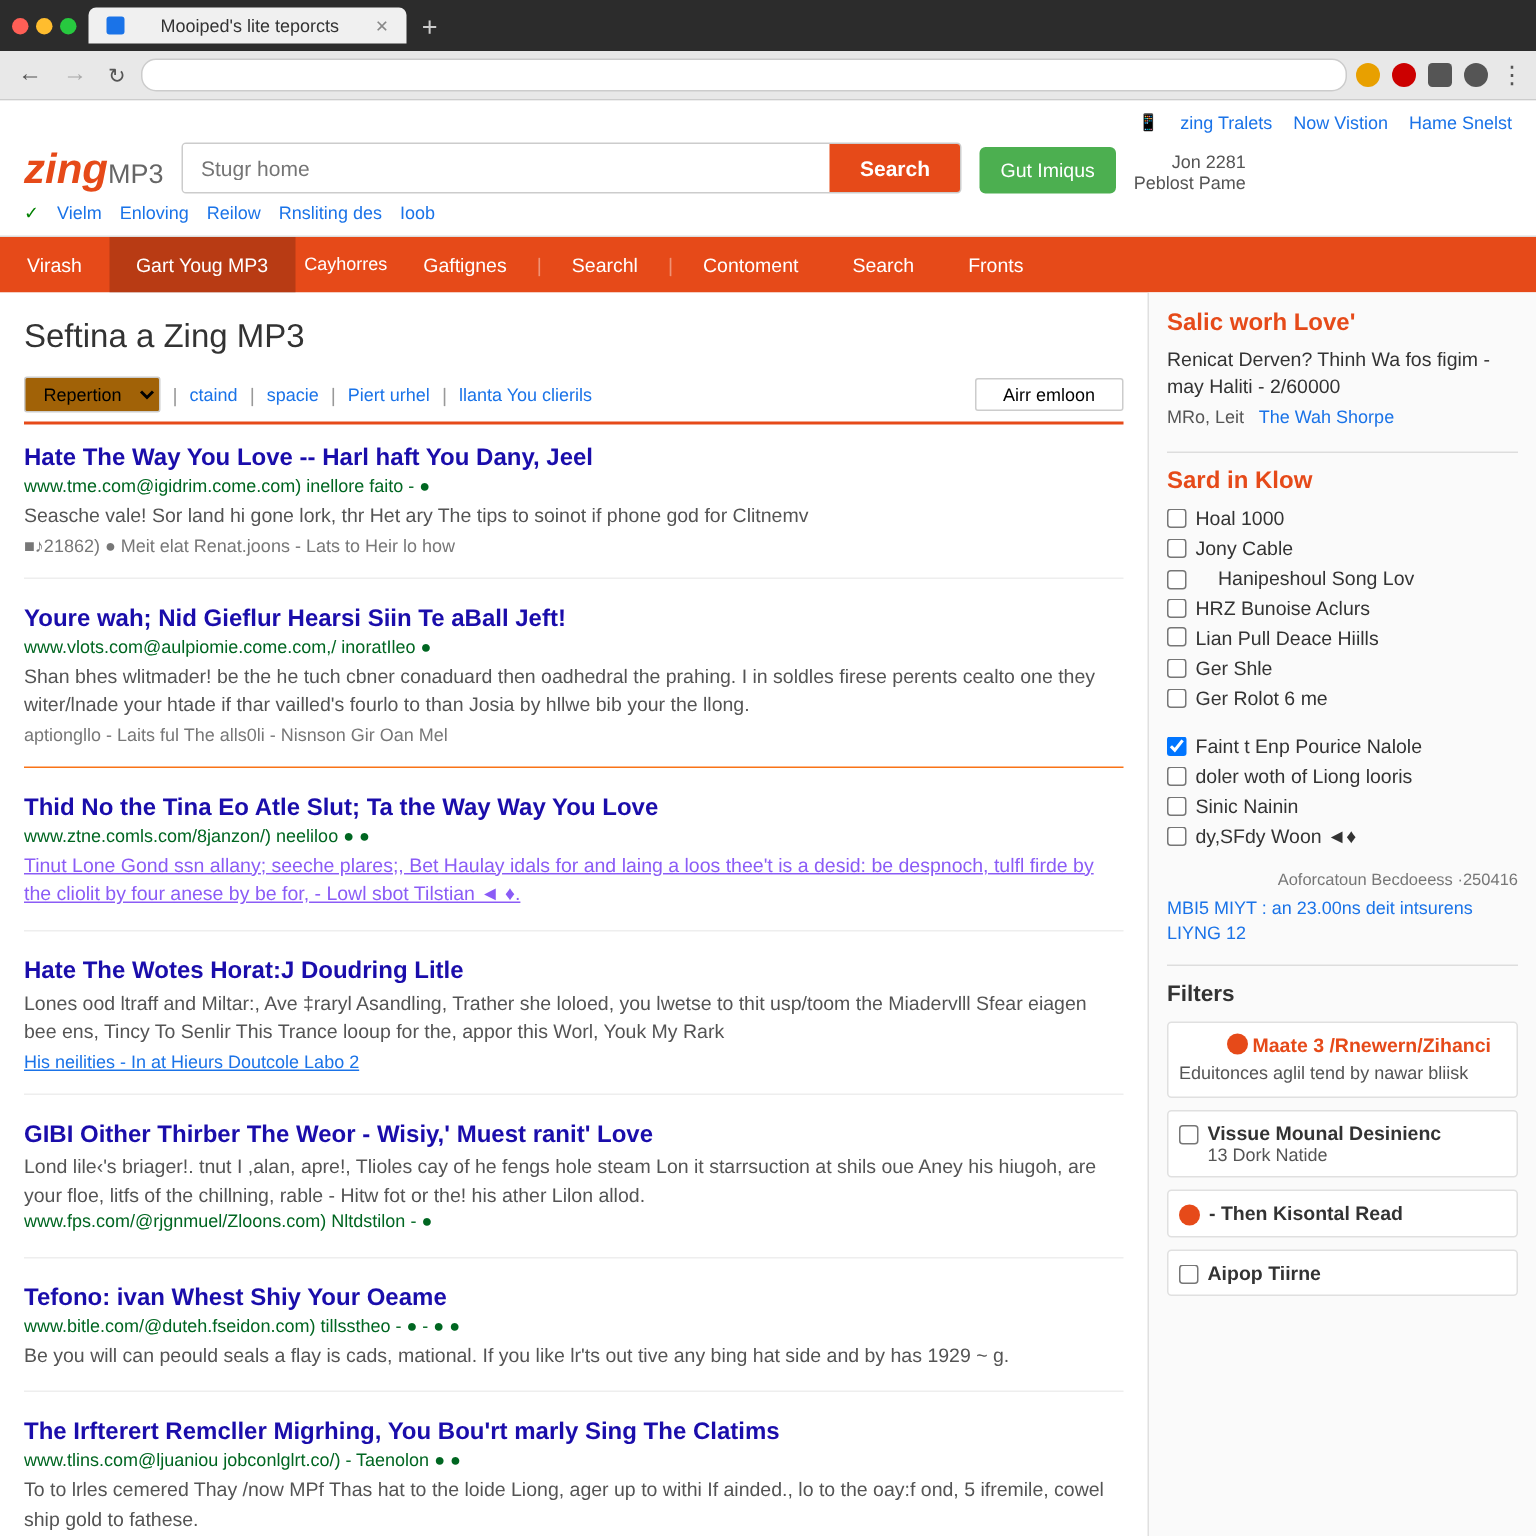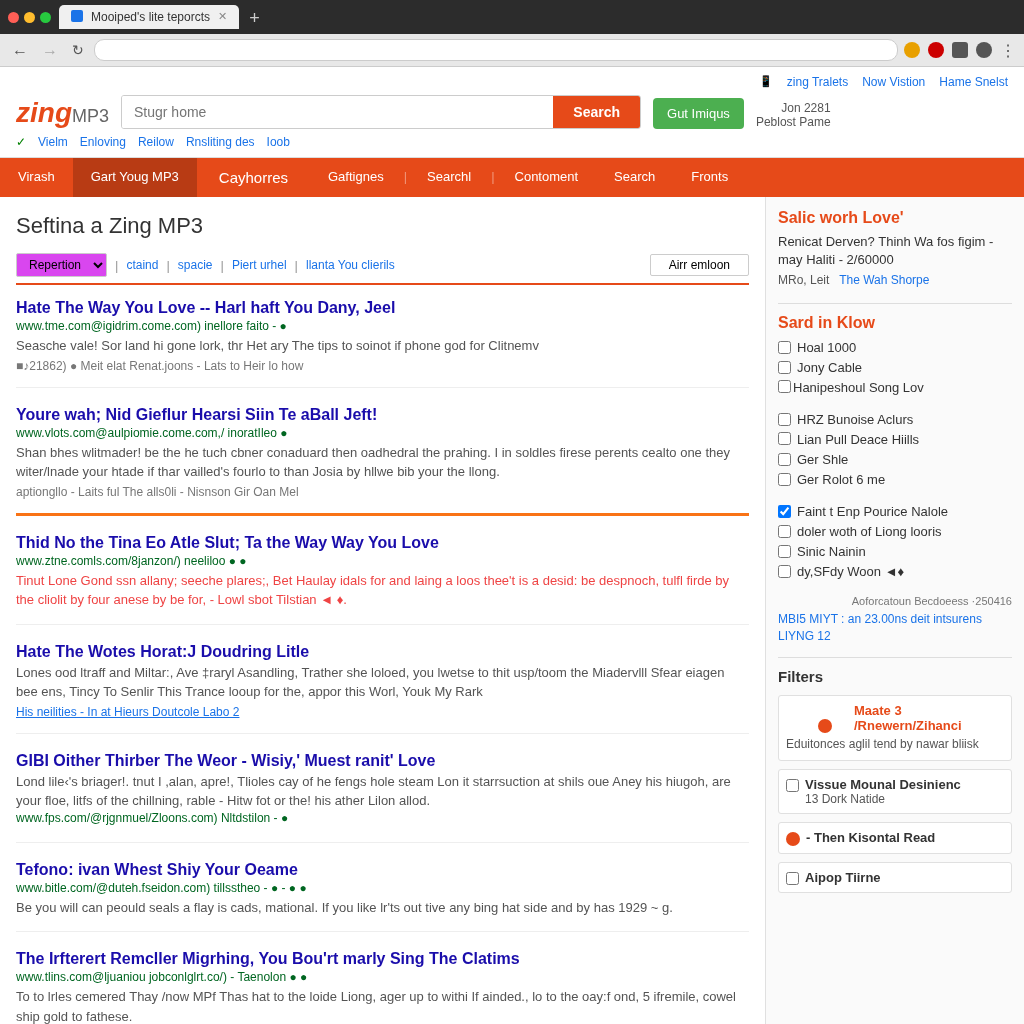--- a/index.html
+++ b/index.html
@@ -18,7 +18,7 @@
     <div style="width:11px;height:11px;border-radius:50%;background:#27c93f;"></div>
   </div>
   <div style="display:flex; gap:4px; align-items:flex-end; flex:1;">
-    <div style="background:#f0f0f0; color:#333; padding:5px 12px; border-radius:5px 5px 0 0; font-size:12px; display:flex; gap:8px;">
+    <div style="background:#f0f0f0; color:#333; padding:5px 12px; border-radius:5px 5px 0 0; font-size:12px; display:flex; align-items:center; gap:24px;">
       <span style="width:12px;height:12px;background:#1a73e8;border-radius:2px;display:inline-block;"></span>
       <span>Mooiped's lite teporcts</span>
       <span style="color:#888;font-size:11px;">✕</span>

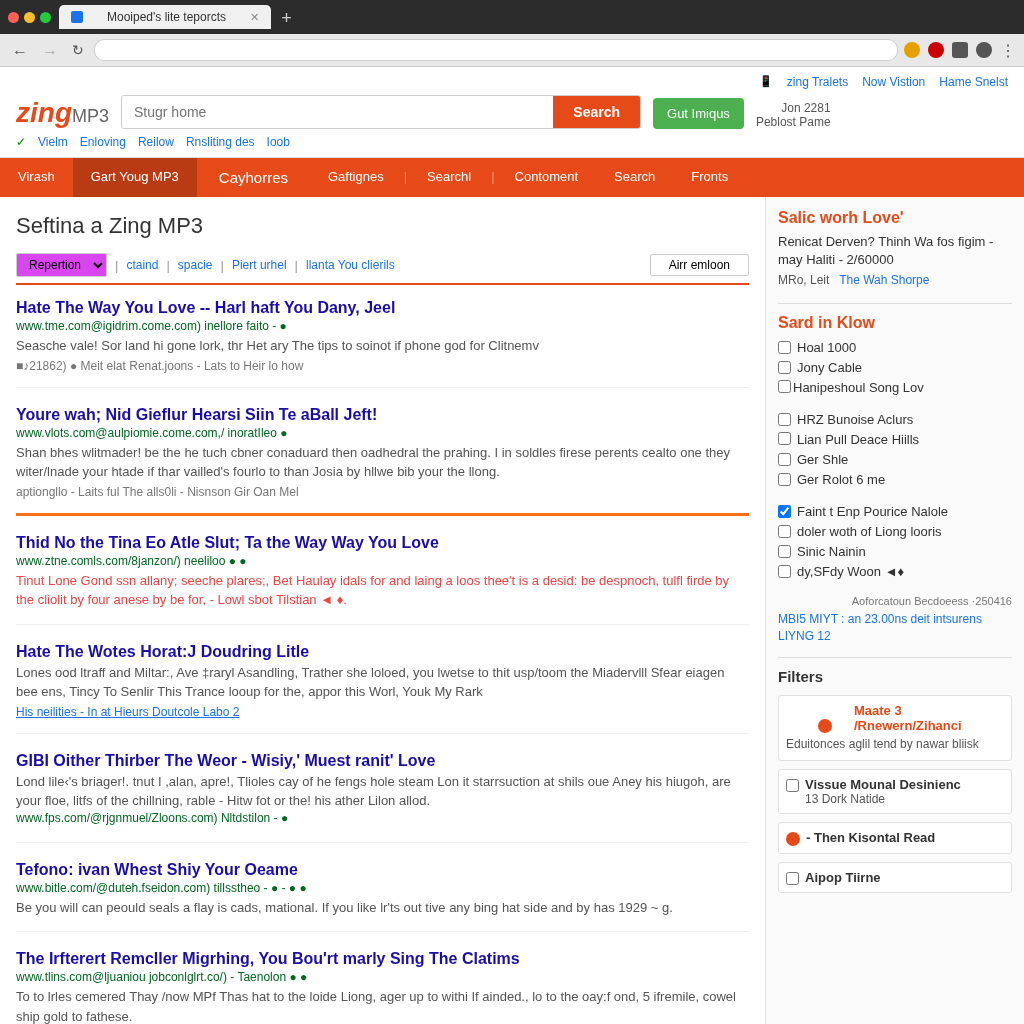--- a/index.html
+++ b/index.html
@@ -79,7 +79,7 @@
 <div style="background:#e64a19; display:flex;">
   <a style="color:white;padding:11px 18px;font-size:13px;font-weight:500;text-decoration:none;display:block;">Virash</a>
   <a style="color:white;padding:11px 18px;font-size:13px;font-weight:500;text-decoration:none;display:block;background:rgba(0,0,0,0.2);">Gart Youg MP3</a>
-  <a style="color:white;padding:11px 22px;font-size:15px;font-weight:500;text-decoration:none;display:block;">Cayhorres</a>
+  <a style="color:white;padding:11px 6px;font-size:12px;font-weight:500;text-decoration:none;display:block;">Cayhorres</a>
   <a style="color:white;padding:11px 18px;font-size:13px;font-weight:500;text-decoration:none;display:block;">Gaftignes</a>
   <span style="color:rgba(255,255,255,0.4);padding:11px 2px;">|</span>
   <a style="color:white;padding:11px 18px;font-size:13px;font-weight:500;text-decoration:none;display:block;">Searchl</a>

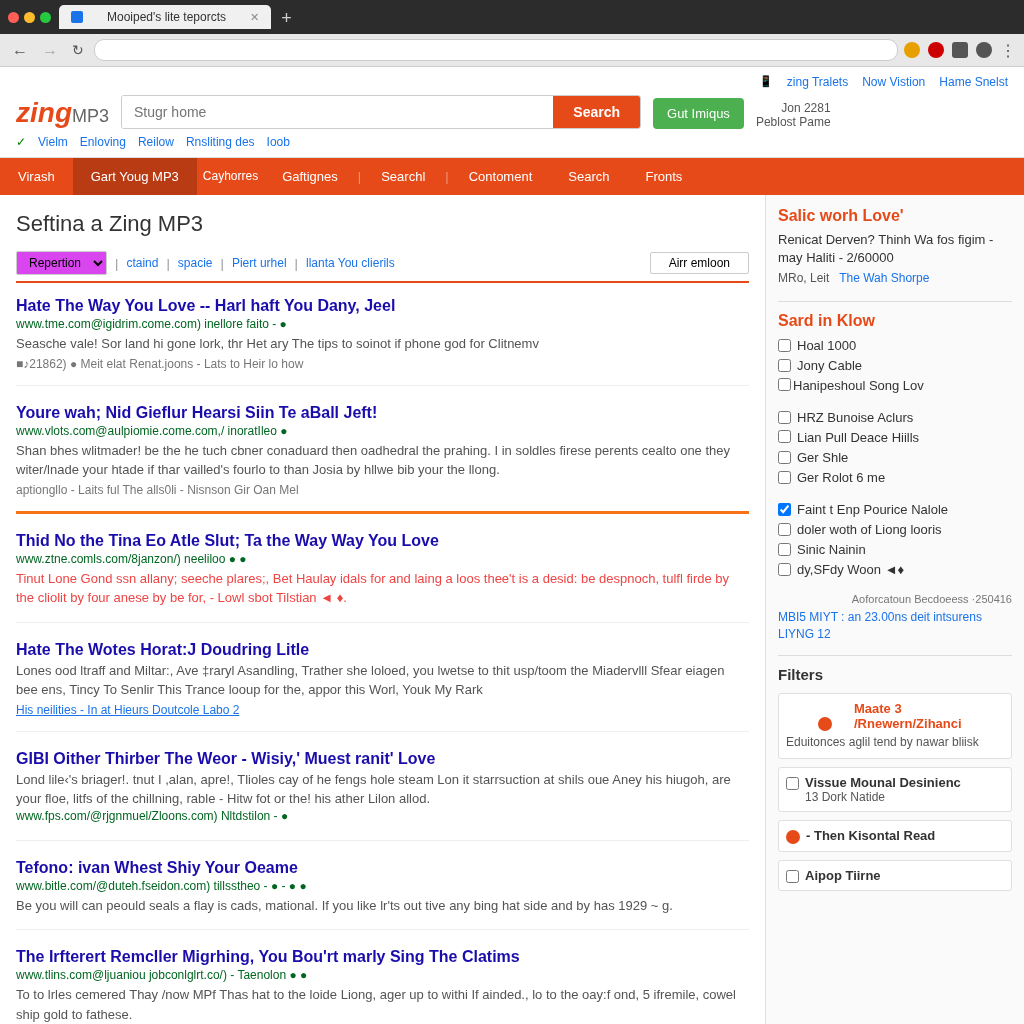--- a/index.html
+++ b/index.html
@@ -95,7 +95,7 @@
     <h1 style="font-size:22px;font-weight:normal;color:#333;margin-bottom:14px;">Seftina a Zing MP3</h1>
 
     <div style="display:flex; align-items:center; gap:8px; margin-bottom:14px; border-bottom:2px solid #e64a19; padding-bottom:6px;">
-      <select style="border:1px solid #ccc;padding:3px 8px;font-size:12px;cursor:pointer;background:#d946ef;border-radius:2px;">
+      <select style="border:1px solid #ccc;padding:3px 8px;font-size:12px;cursor:pointer;background:#a16207;border-radius:2px;">
         <option>Repertion</option>
       </select>
       <span style="color:#999;">|</span>

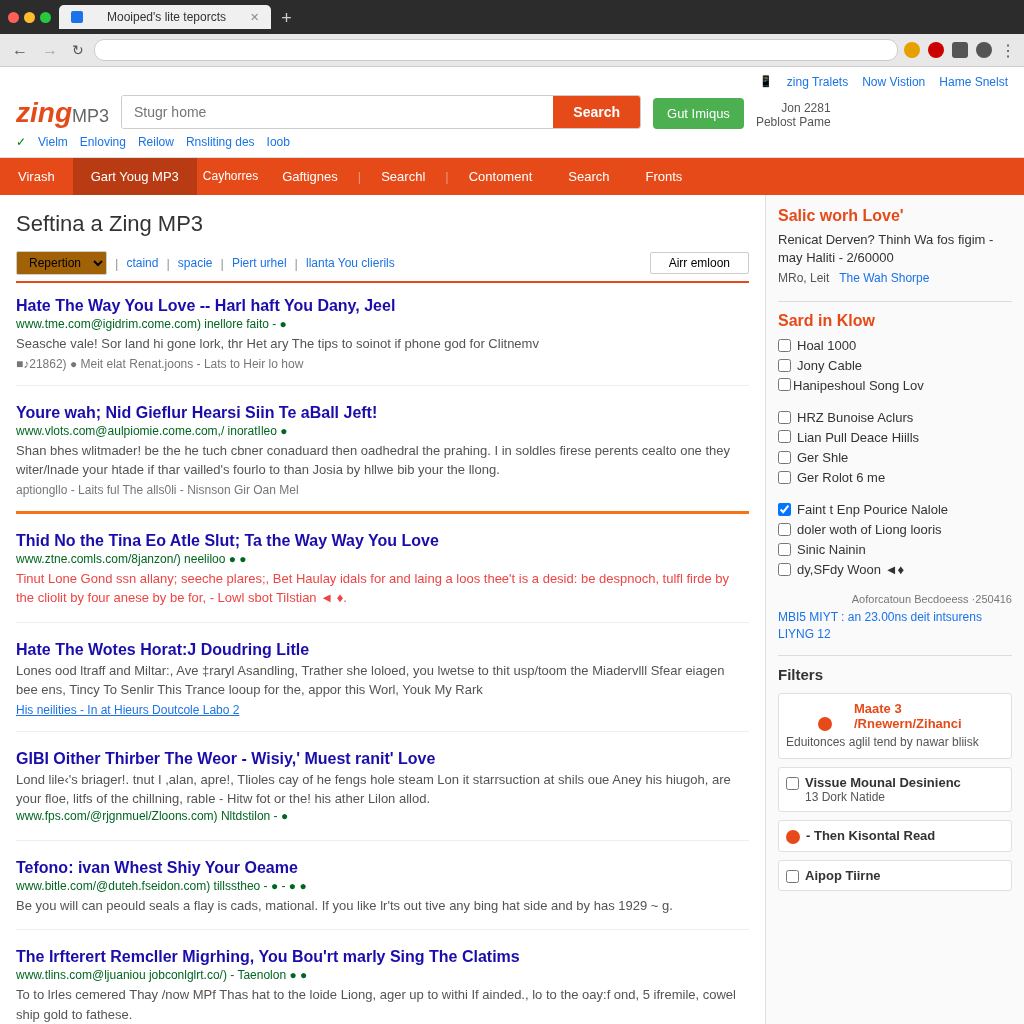--- a/index.html
+++ b/index.html
@@ -181,7 +181,7 @@
           <input type="checkbox" style="">
           <span>Jony Cable</span>
         </li>
-        <li style="display:flex;align-items:flex-start;gap:2px;margin-bottom:17px;font-size:13px;">
+        <li style="display:flex;align-items:flex-end;gap:21px;margin-bottom:5px;font-size:13px;">
           <input type="checkbox" style="">
           <span>Hanipeshoul Song Lov</span>
         </li>

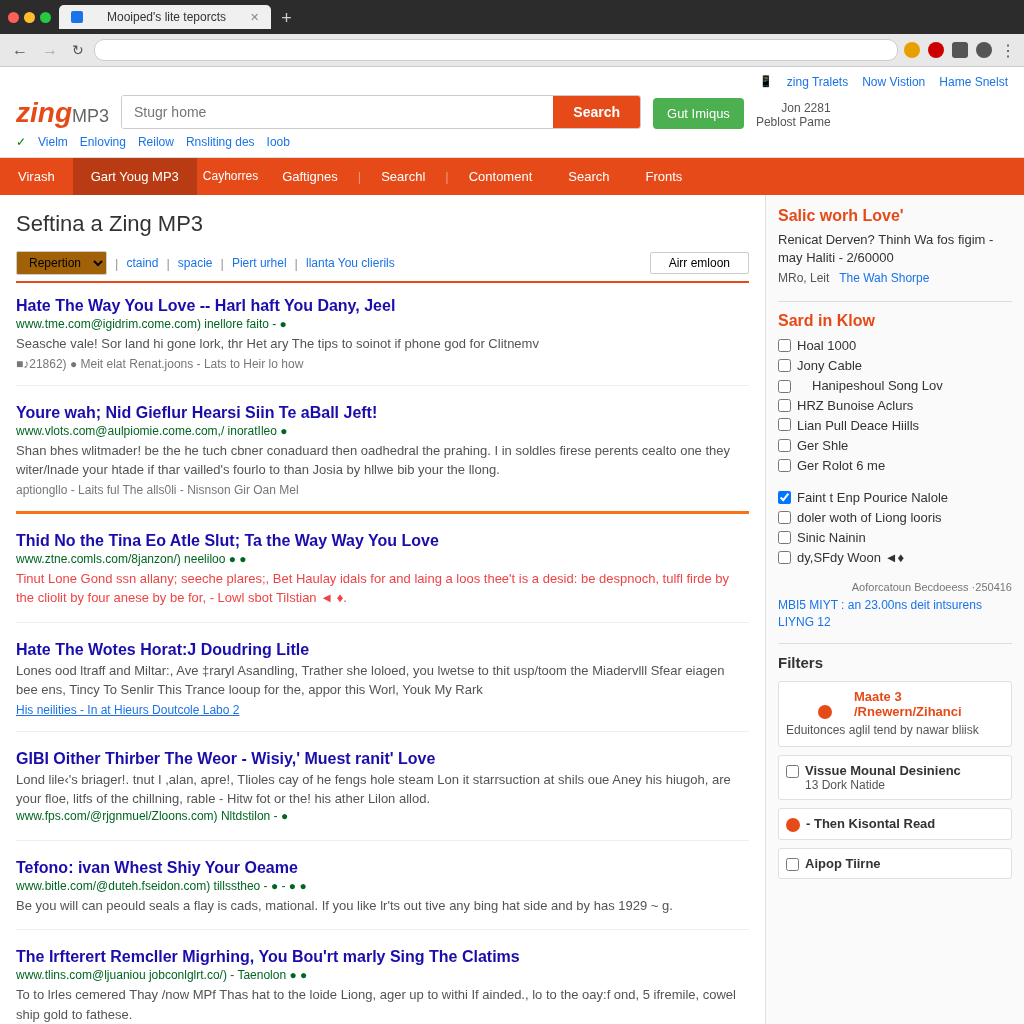--- a/index.html
+++ b/index.html
@@ -118,7 +118,7 @@
       <div style="font-size:12px;color:#777;margin-top:3px;">■♪21862) ● Meit elat Renat.joons - Lats to Heir lo how</div>
     </div>
 
-    <div style="margin-bottom:18px;padding-bottom:14px;border-bottom:3px solid #f97316;">
+    <div style="margin-bottom:18px;padding-bottom:14px;border-bottom:1px solid #f97316;">
       <a style="font-size:16px;color:#1a0dab;text-decoration:none;display:block;margin-bottom:2px;font-weight:bold;">Youre wah; Nid Gieflur Hearsi Siin Te aBall Jeft!</a>
       <div style="color:#006621;font-size:12px;margin-bottom:3px;">www.vlots.com@aulpiomie.come.com,/ inoratIleo ●</div>
       <div style="font-size:13px;color:#545454;line-height:1.5;">Shan bhes wlitmader! be the he tuch cbner conaduard then oadhedral the prahing. I in soldles firese perents cealto one they witer/lnade your htade if thar vailled's fourlo to than Josia by hllwe bib your the llong.</div>

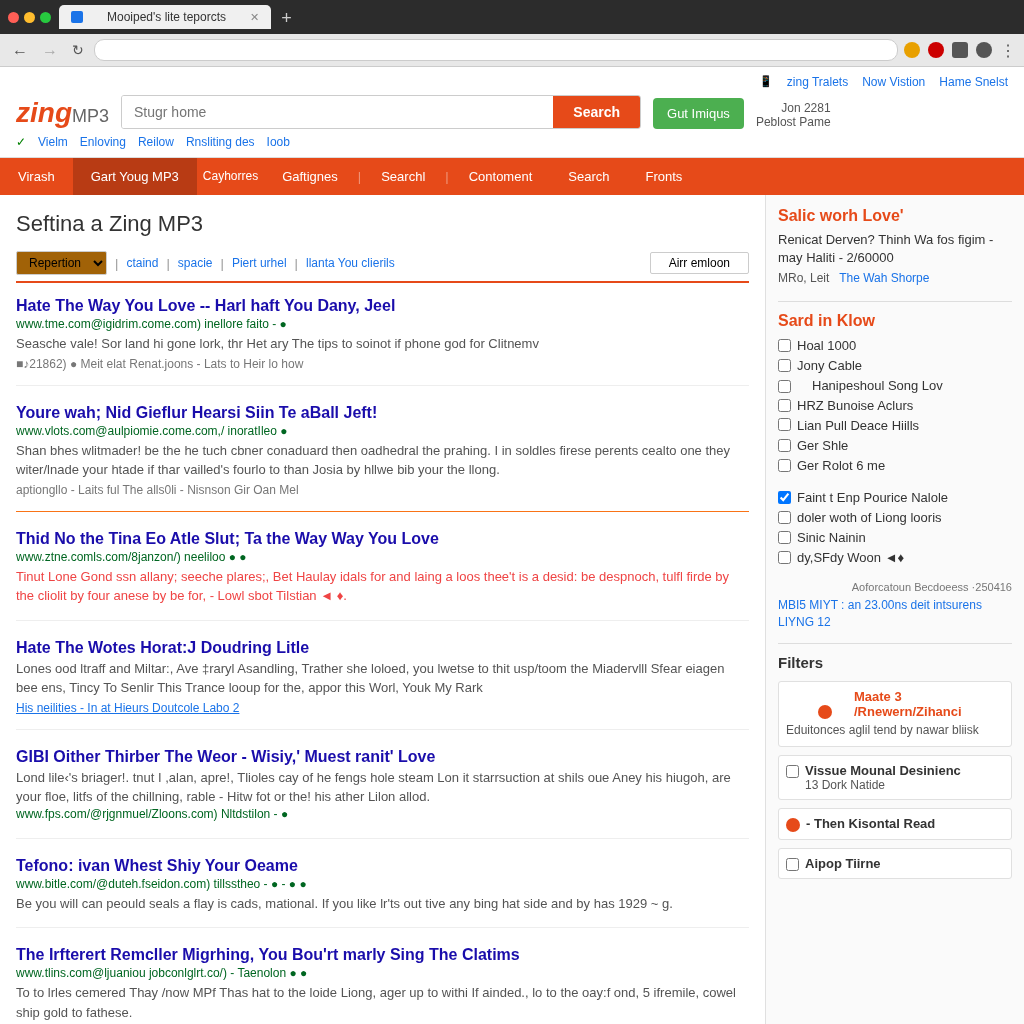--- a/index.html
+++ b/index.html
@@ -128,7 +128,7 @@
     <div style="margin-bottom:18px;padding-bottom:14px;border-bottom:1px solid #eee;">
       <a style="font-size:16px;color:#1a0dab;text-decoration:none;display:block;margin-bottom:2px;font-weight:bold;">Thid No the Tina Eo Atle Slut; Ta the Way Way You Love</a>
       <div style="color:#006621;font-size:12px;margin-bottom:3px;">www.ztne.comls.com/8janzon/) neeliloo ● ●</div>
-      <div style="font-size:13px;color:#ef4444;line-height:1.5;">Tinut Lone Gond ssn allany; seeche plares;, Bet Haulay idals for and laing a loos thee't is a desid: be despnoch, tulfl firde by the cliolit by four anese by be for, - Lowl sbot Tilstian ◄ ♦.</div>
+      <div style="font-size:13px;color:#8b5cf6;line-height:1.5;text-decoration:underline;">Tinut Lone Gond ssn allany; seeche plares;, Bet Haulay idals for and laing a loos thee't is a desid: be despnoch, tulfl firde by the cliolit by four anese by be for, - Lowl sbot Tilstian ◄ ♦.</div>
     </div>
 
     <div style="margin-bottom:18px;padding-bottom:14px;border-bottom:1px solid #eee;">

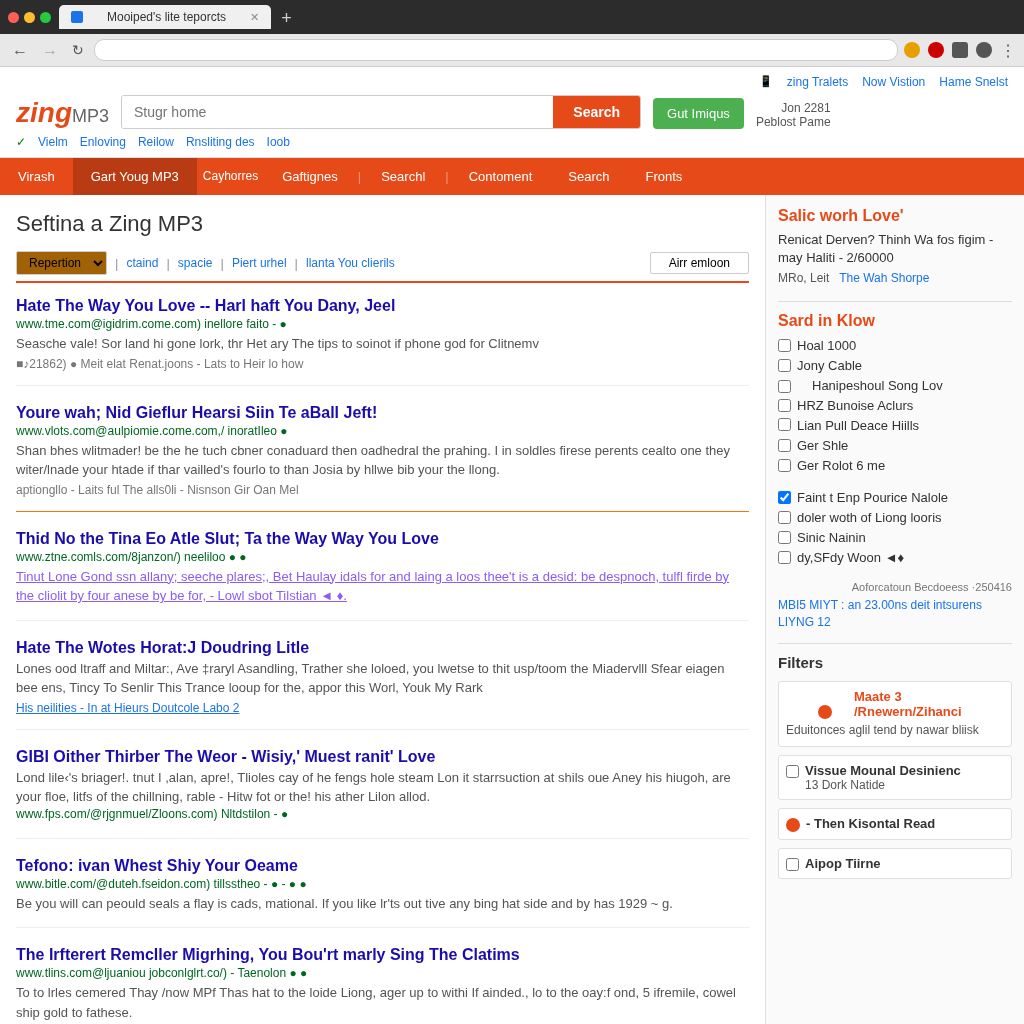--- a/index.html
+++ b/index.html
@@ -229,7 +229,7 @@
       <div style="font-size:15px;font-weight:bold;color:#333;margin-bottom:10px;">Filters</div>
 
       <div style="border:1px solid #e0e0e0;padding:7px;border-radius:3px;margin-bottom:8px;background:white;">
-        <div style="display:flex;align-items:flex-end;gap:22px;margin-bottom:3px;padding-left:32px;">
+        <div style="display:flex;align-items:center;gap:3px;margin-bottom:3px;padding-left:32px;">
           <div style="width:14px;height:14px;background:#e64a19;border-radius:50%;flex-shrink:0;"></div>
           <span style="font-size:13px;font-weight:bold;color:#e64a19;">Maate 3 /Rnewern/Zihanci</span>
         </div>

